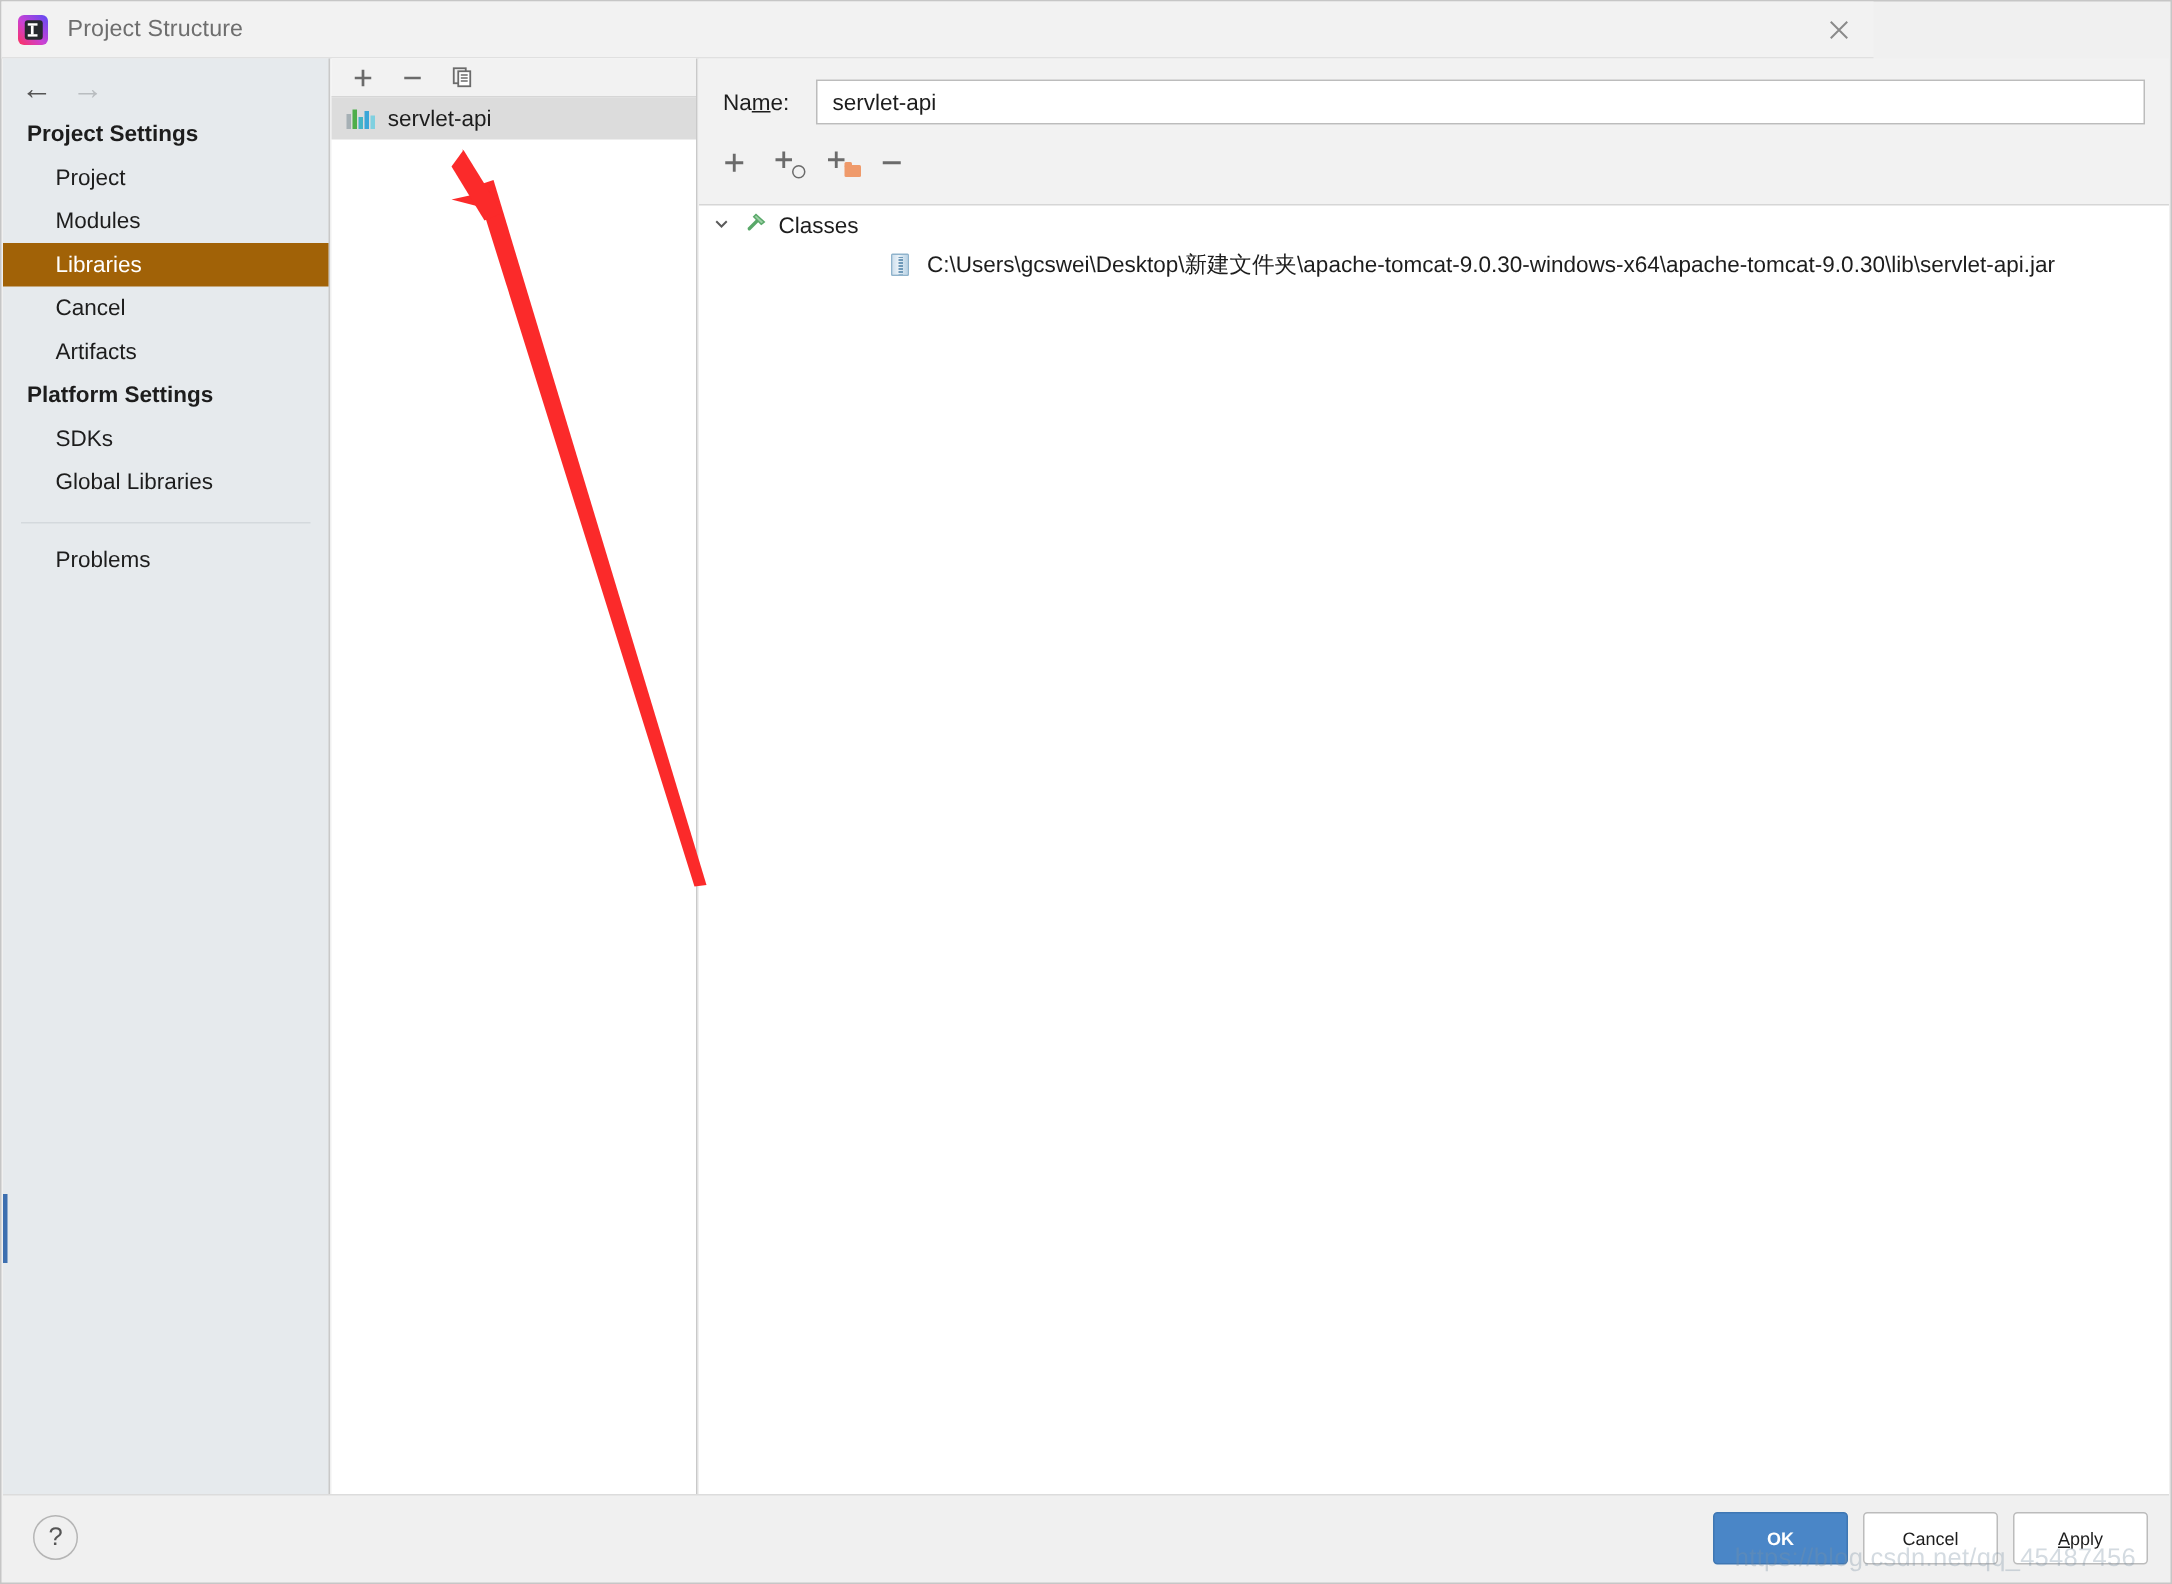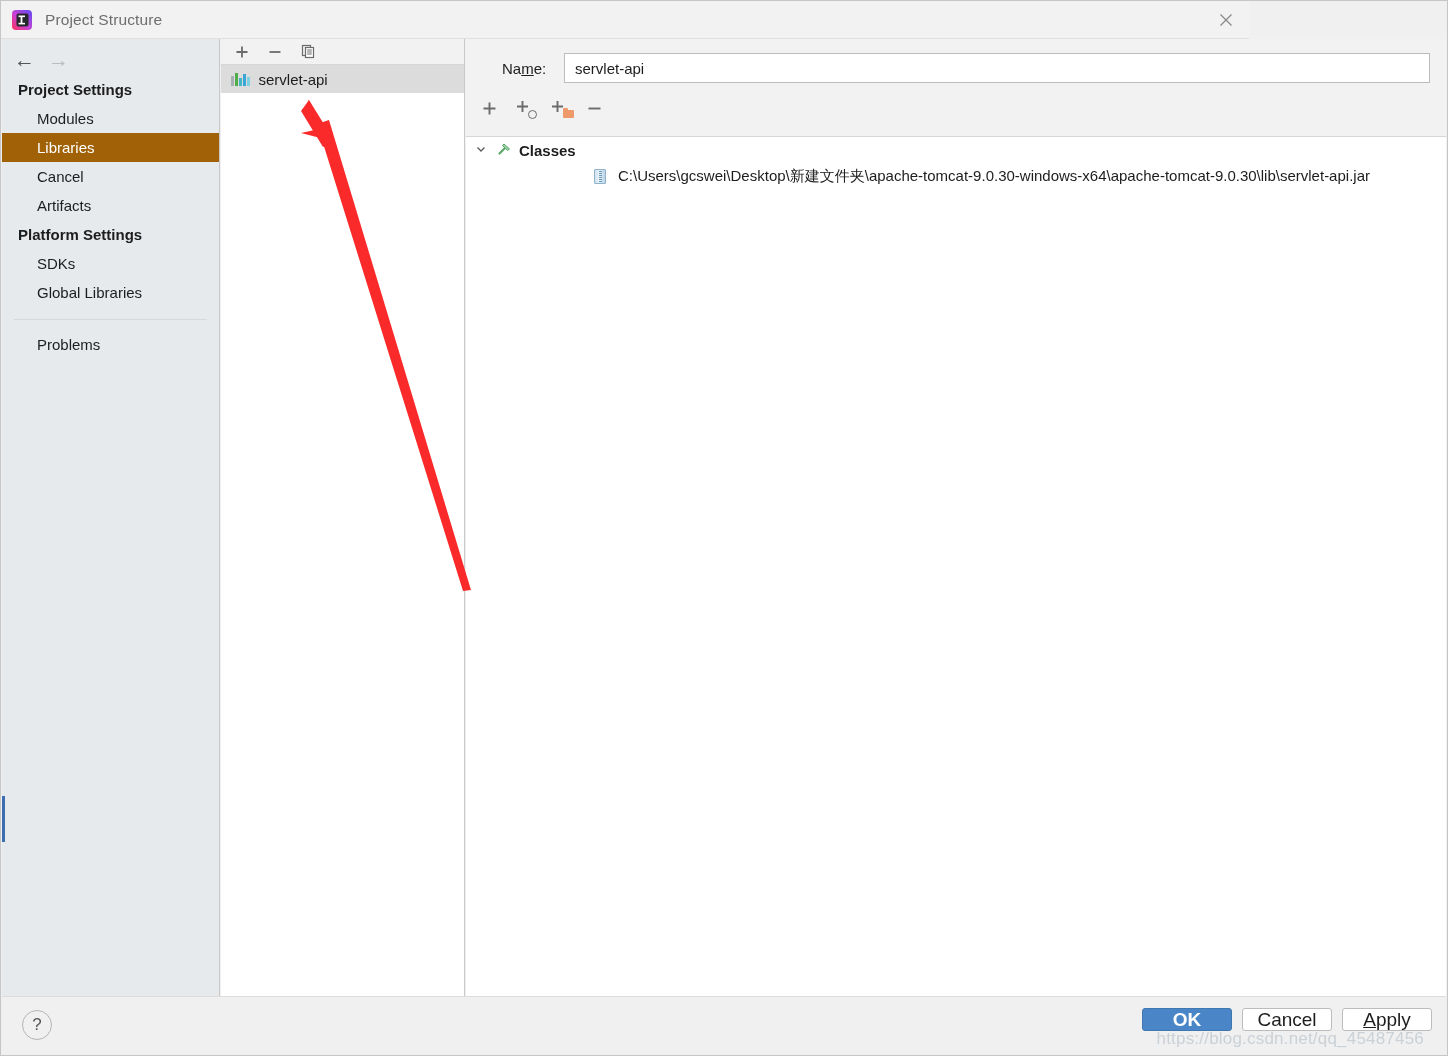--- a/index.html
+++ b/index.html
@@ -121,7 +121,6 @@
   .name-row {
     display: flex; align-items: center;
     padding: 14px 16px 0 16px;
-    margin-left: 20px;
   }
   .name-label {
     font-size: 15px; color: #1d1d1d; width: 62px;

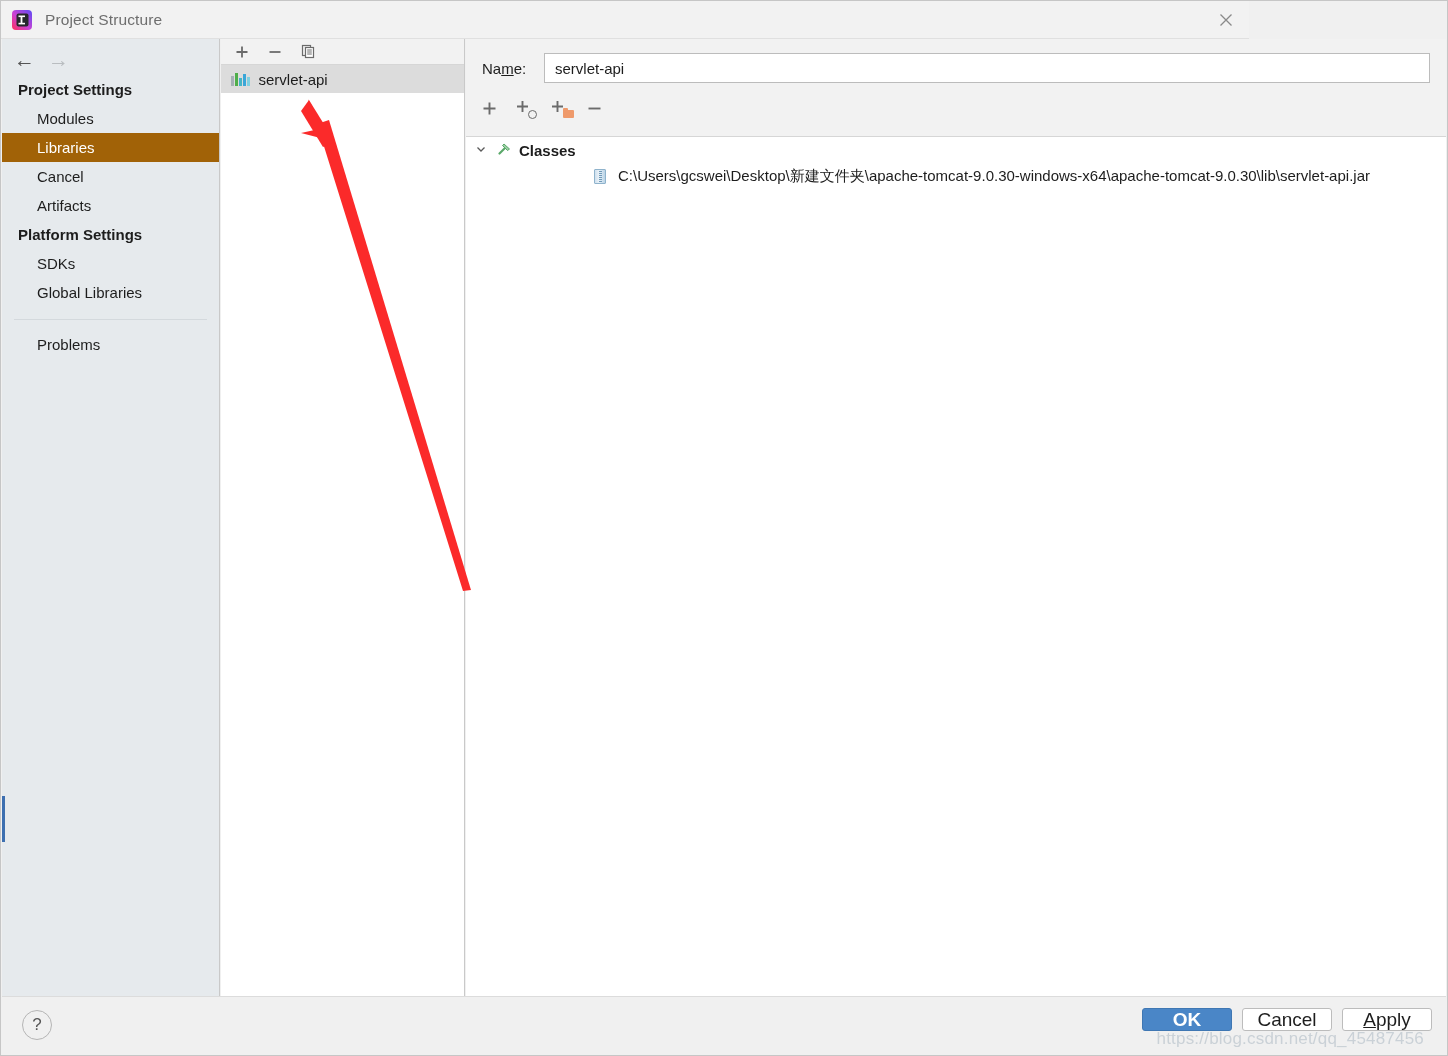--- a/index.html
+++ b/index.html
@@ -268,6 +268,7 @@
 
     <div>
       <div class="group-title">Project Settings</div>
+      <div class="nav-item">Project</div>
       <div class="nav-item">Modules</div>
       <div class="nav-item selected">Libraries</div>
       <div class="nav-item">Cancel</div>

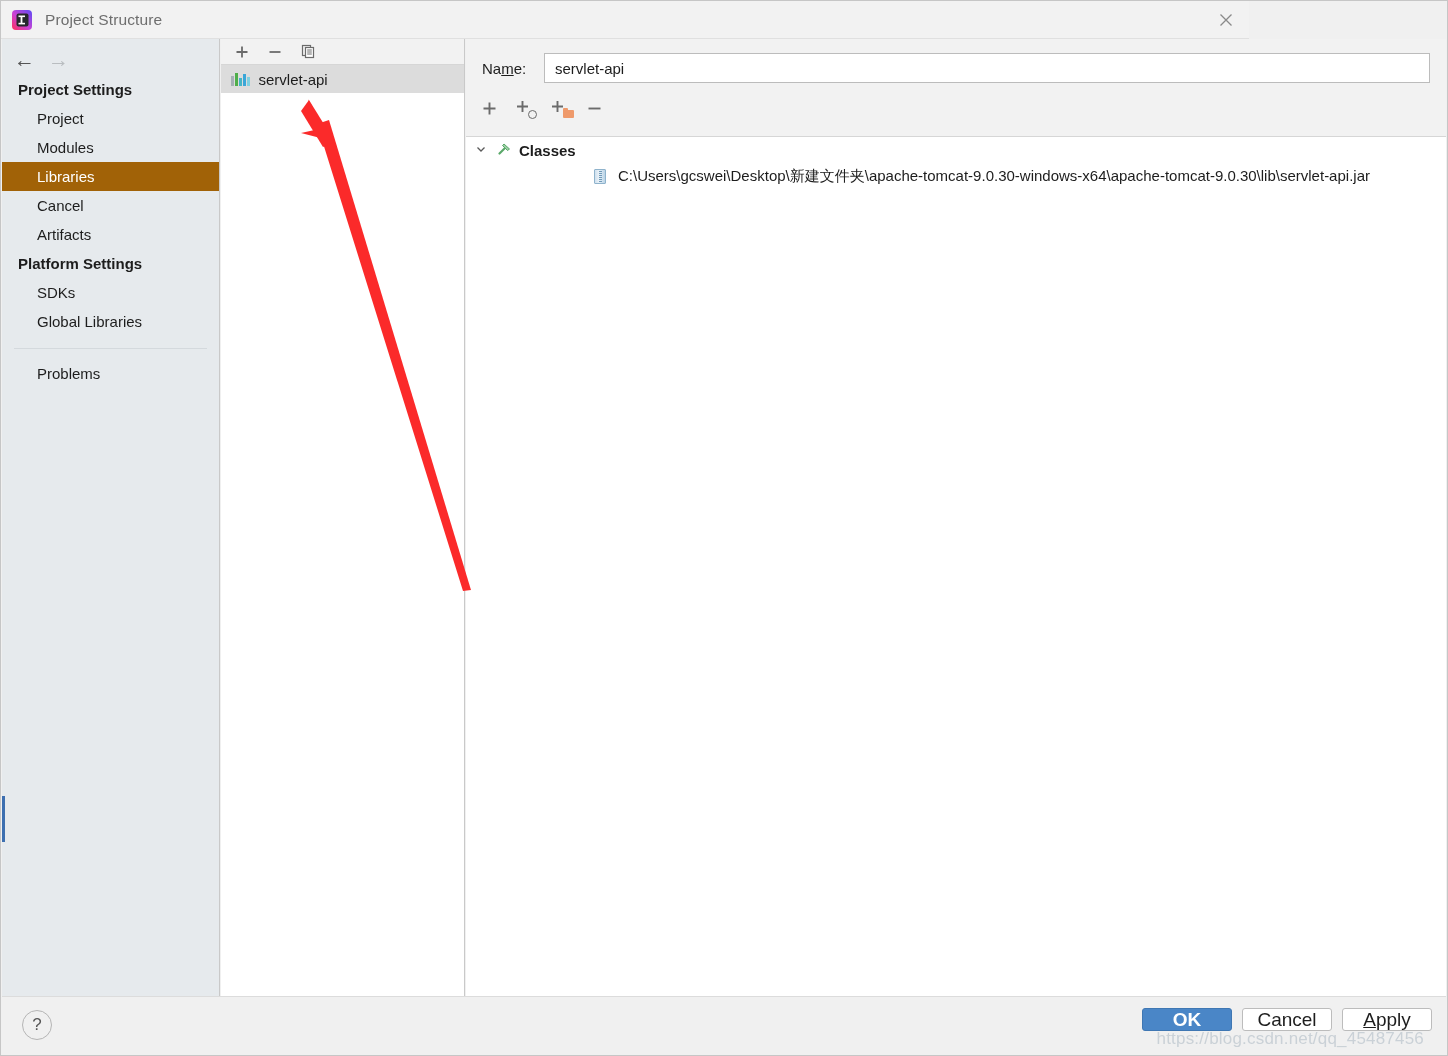--- a/index.html
+++ b/index.html
@@ -169,7 +169,7 @@
     display: flex; align-items: center;
     height: 26px; font-size: 15px; color: #1d1d1d;
   }
-  .tree-row.root { padding-left: 9px; gap: 7px; font-weight: bold; }
+  .tree-row.root { padding-left: 9px; gap: 7px; }
   .tree-row.child { padding-left: 52px; gap: 12px; justify-content: center; }
   .chevron { width: 14px; color: #5a5a5a; font-size: 12px; line-height: 1; }
 

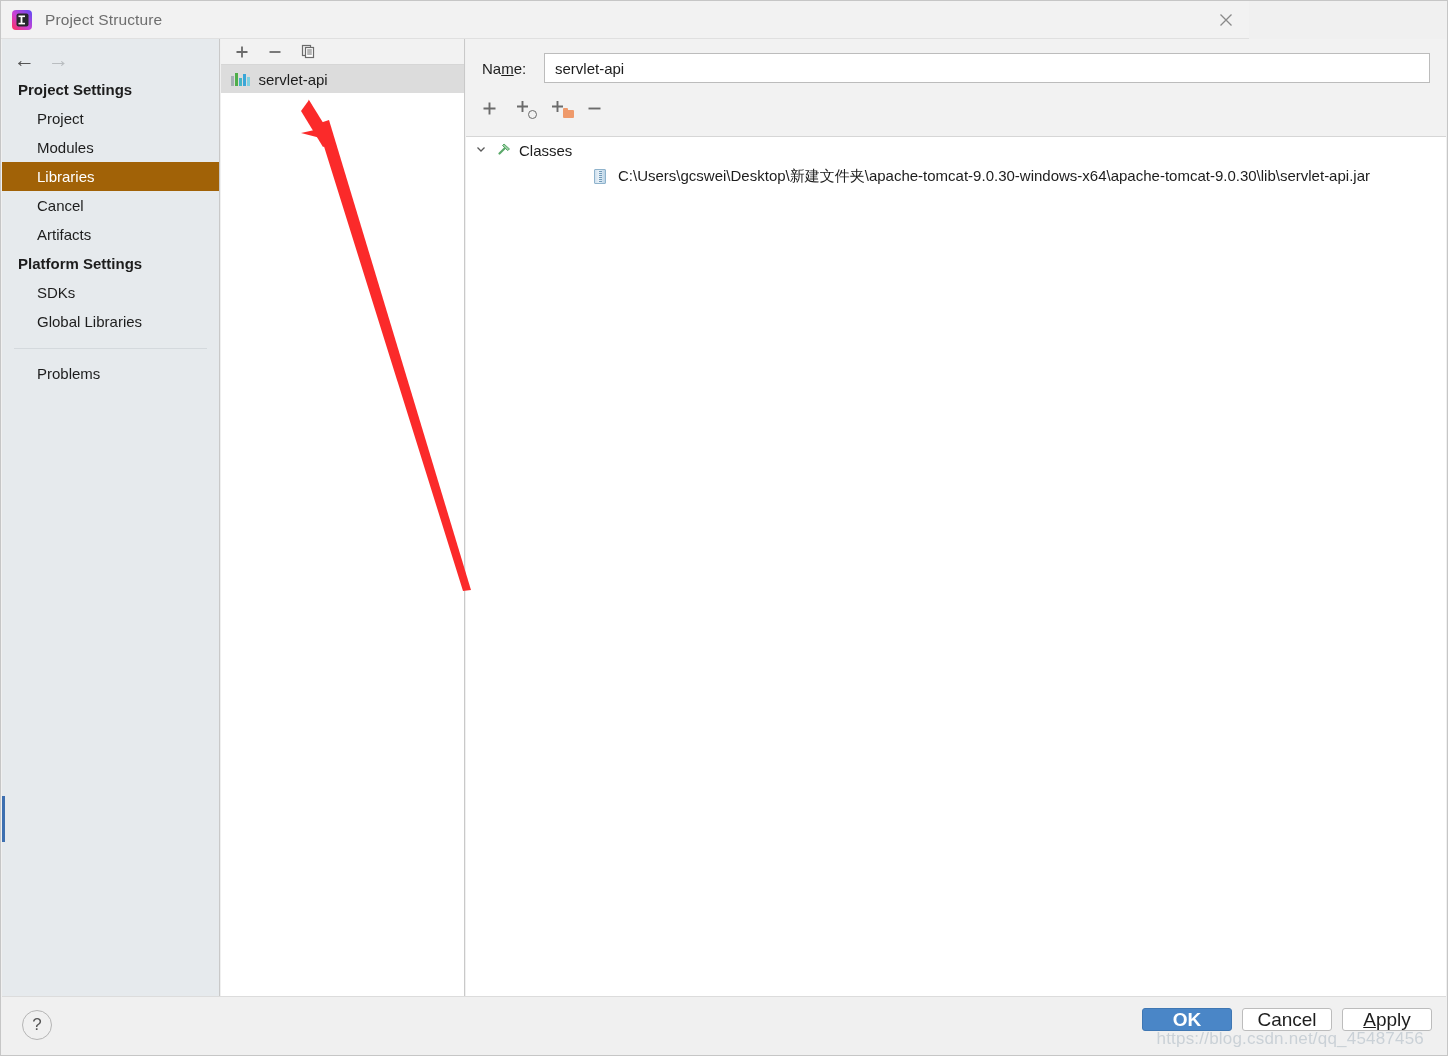--- a/index.html
+++ b/index.html
@@ -205,11 +205,11 @@
     display: flex; gap: 10px;
   }
   .dlg-btn {
-    width: 90px; height: 23px;
+    width: 90px; height: 35px;
     border: 1px solid #bcbcbc; border-radius: 3px;
     background: #ffffff; color: #1d1d1d;
     font-family: "Liberation Sans", sans-serif;
-    font-size: 19px;
+    font-size: 12px;
     display: flex; align-items: center; justify-content: center;
   }
   .dlg-btn.primary {

